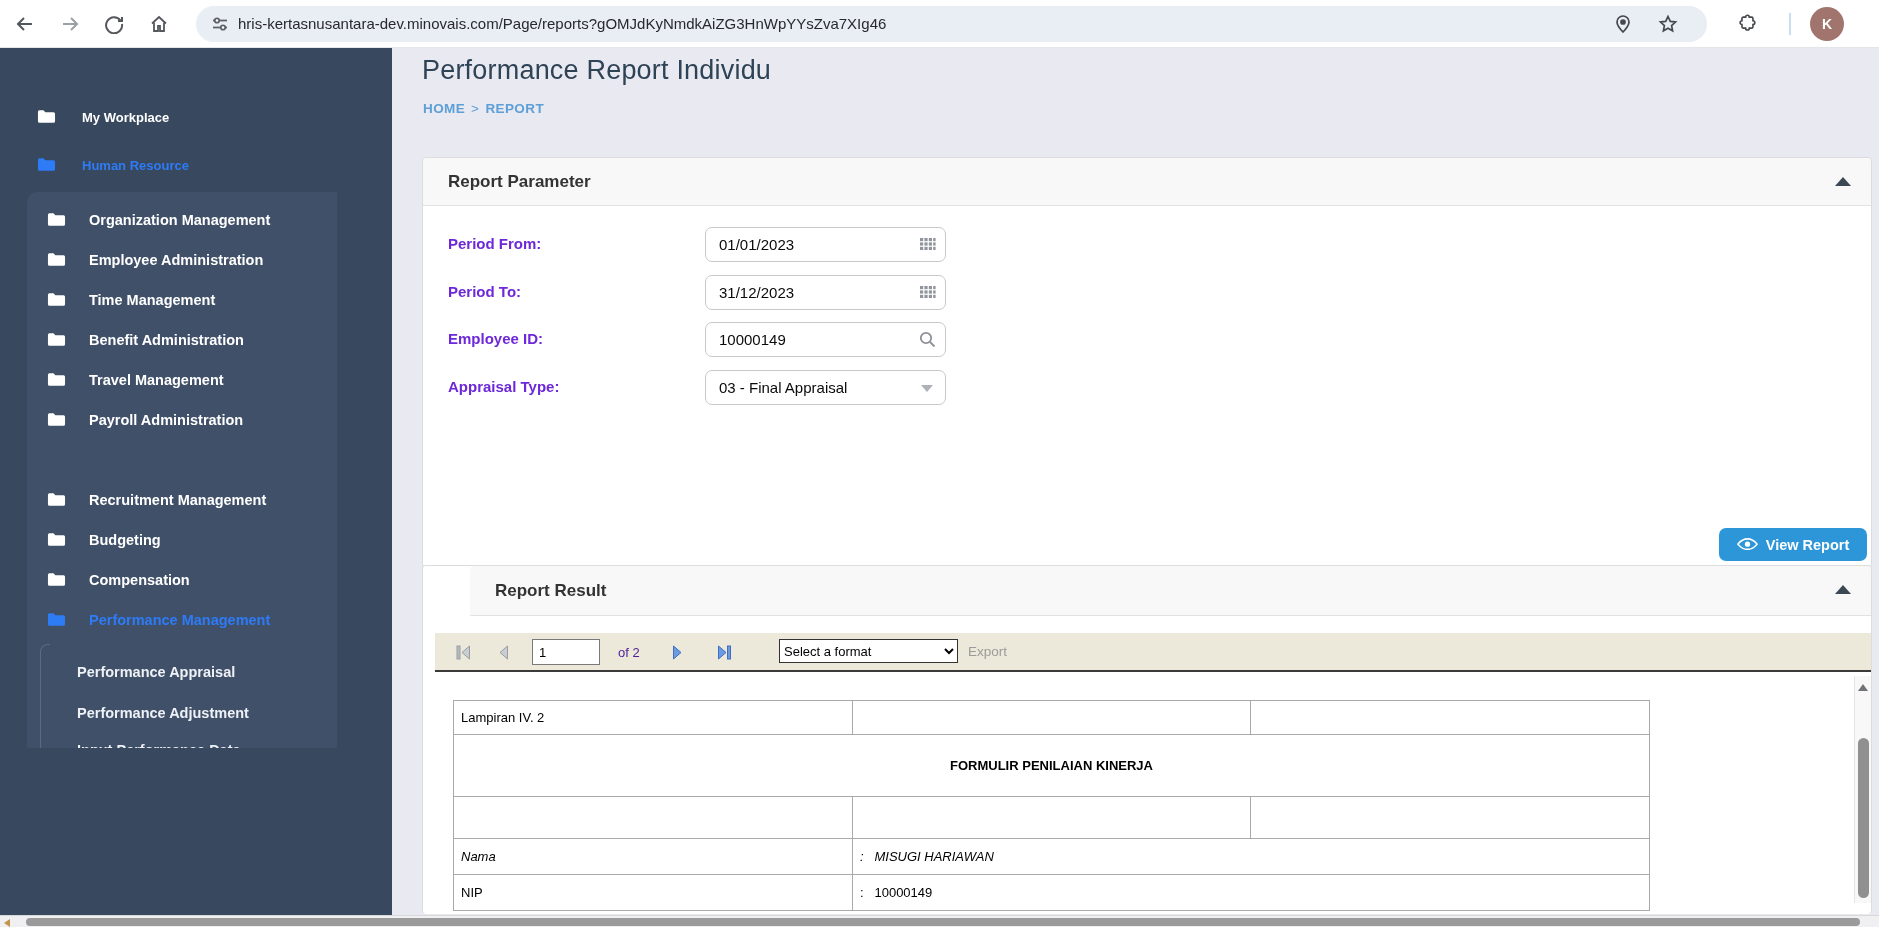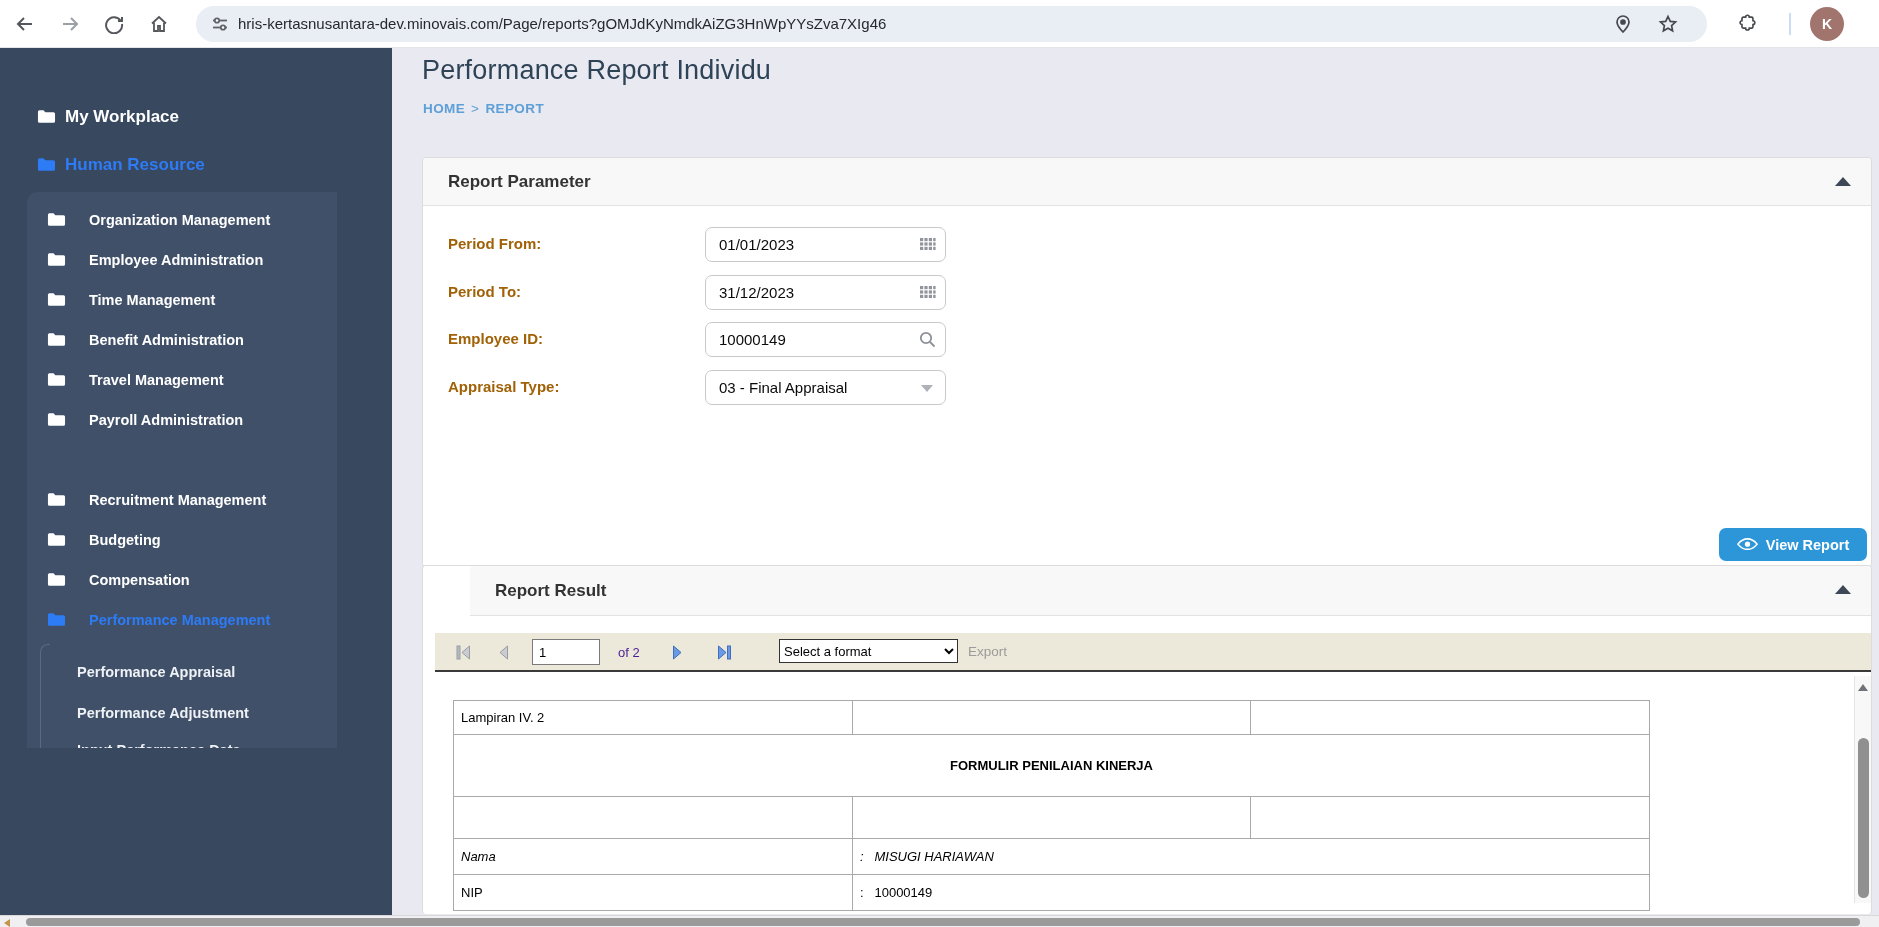--- a/index.html
+++ b/index.html
@@ -26,7 +26,7 @@
   
   .sidebar { position:absolute; left:0; top:48px; width:392px; height:867px; background:#37485f; z-index:5; }
   .side-item { position:absolute; display:flex; align-items:center; color:#fff; font-weight:600; cursor:pointer; }
-  .lvl1 { left:0; width:100%; height:34px; padding-left:37px; gap:9px; font-size:17px; }
+  .lvl1 { left:0; width:100%; height:34px; padding-left:37px; gap:26px; font-size:13px; }
   .active-blue { color:#2e7bf6; }
   .subpanel { position:absolute; left:27px; top:144px; width:310px; height:556px; background:#3f5068; border-radius:10px 0 0 0; overflow:hidden; }
   .lvl2 { left:0; width:100%; height:40px; padding-left:20px; gap:23px; font-size:14.5px; }

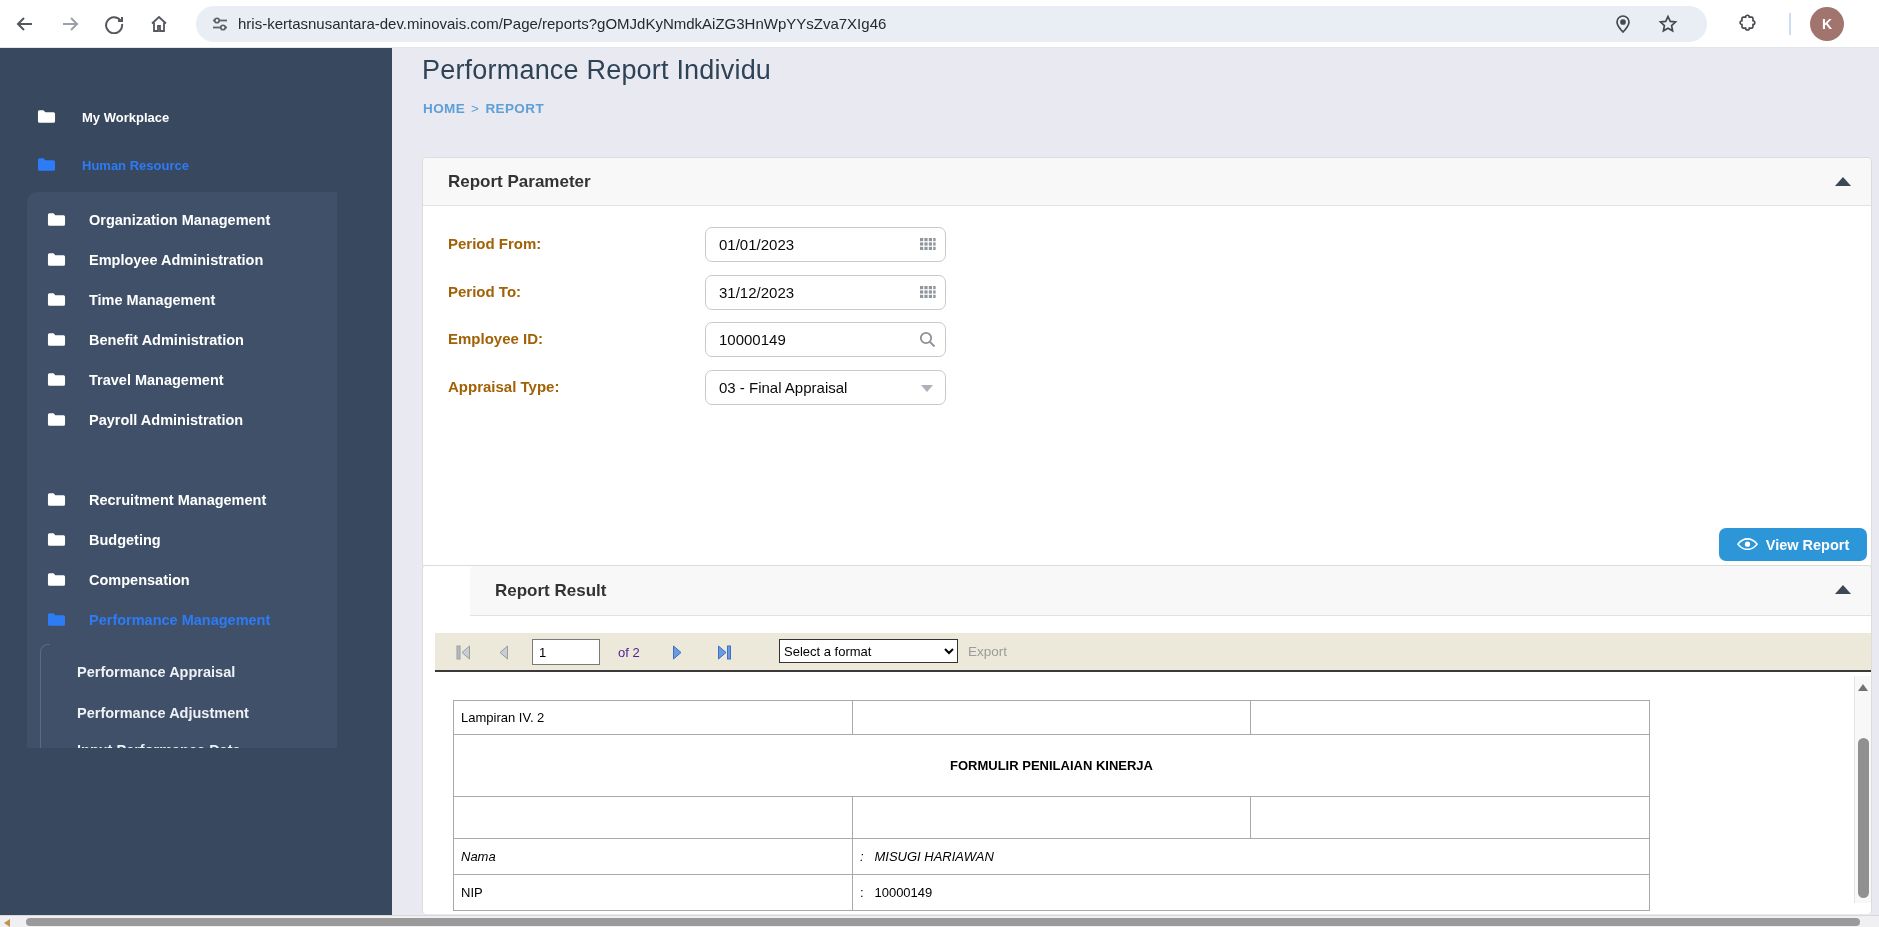--- a/index.html
+++ b/index.html
@@ -47,7 +47,7 @@
   .collapse { position:absolute; right:20px; top:19px; width:0; height:0; border-left:8px solid transparent; border-right:8px solid transparent; border-bottom:9px solid #3d4856; cursor:pointer; }
 
   .param-card { top:157px; height:411px; }
-  .plabel { position:absolute; left:25px; font-size:15px; font-weight:600; color:#a16207; }
+  .plabel { position:absolute; left:25px; font-size:15px; font-weight:600; color:#6d28d9; }
   .pbox { position:absolute; left:266px; width:241px; height:35px;margin-left:16px; }
   .pbox input, .pbox .fake-select {
     width:100%; height:100%; border:1px solid #c9c9c9; border-radius:7px; background:#fff;

